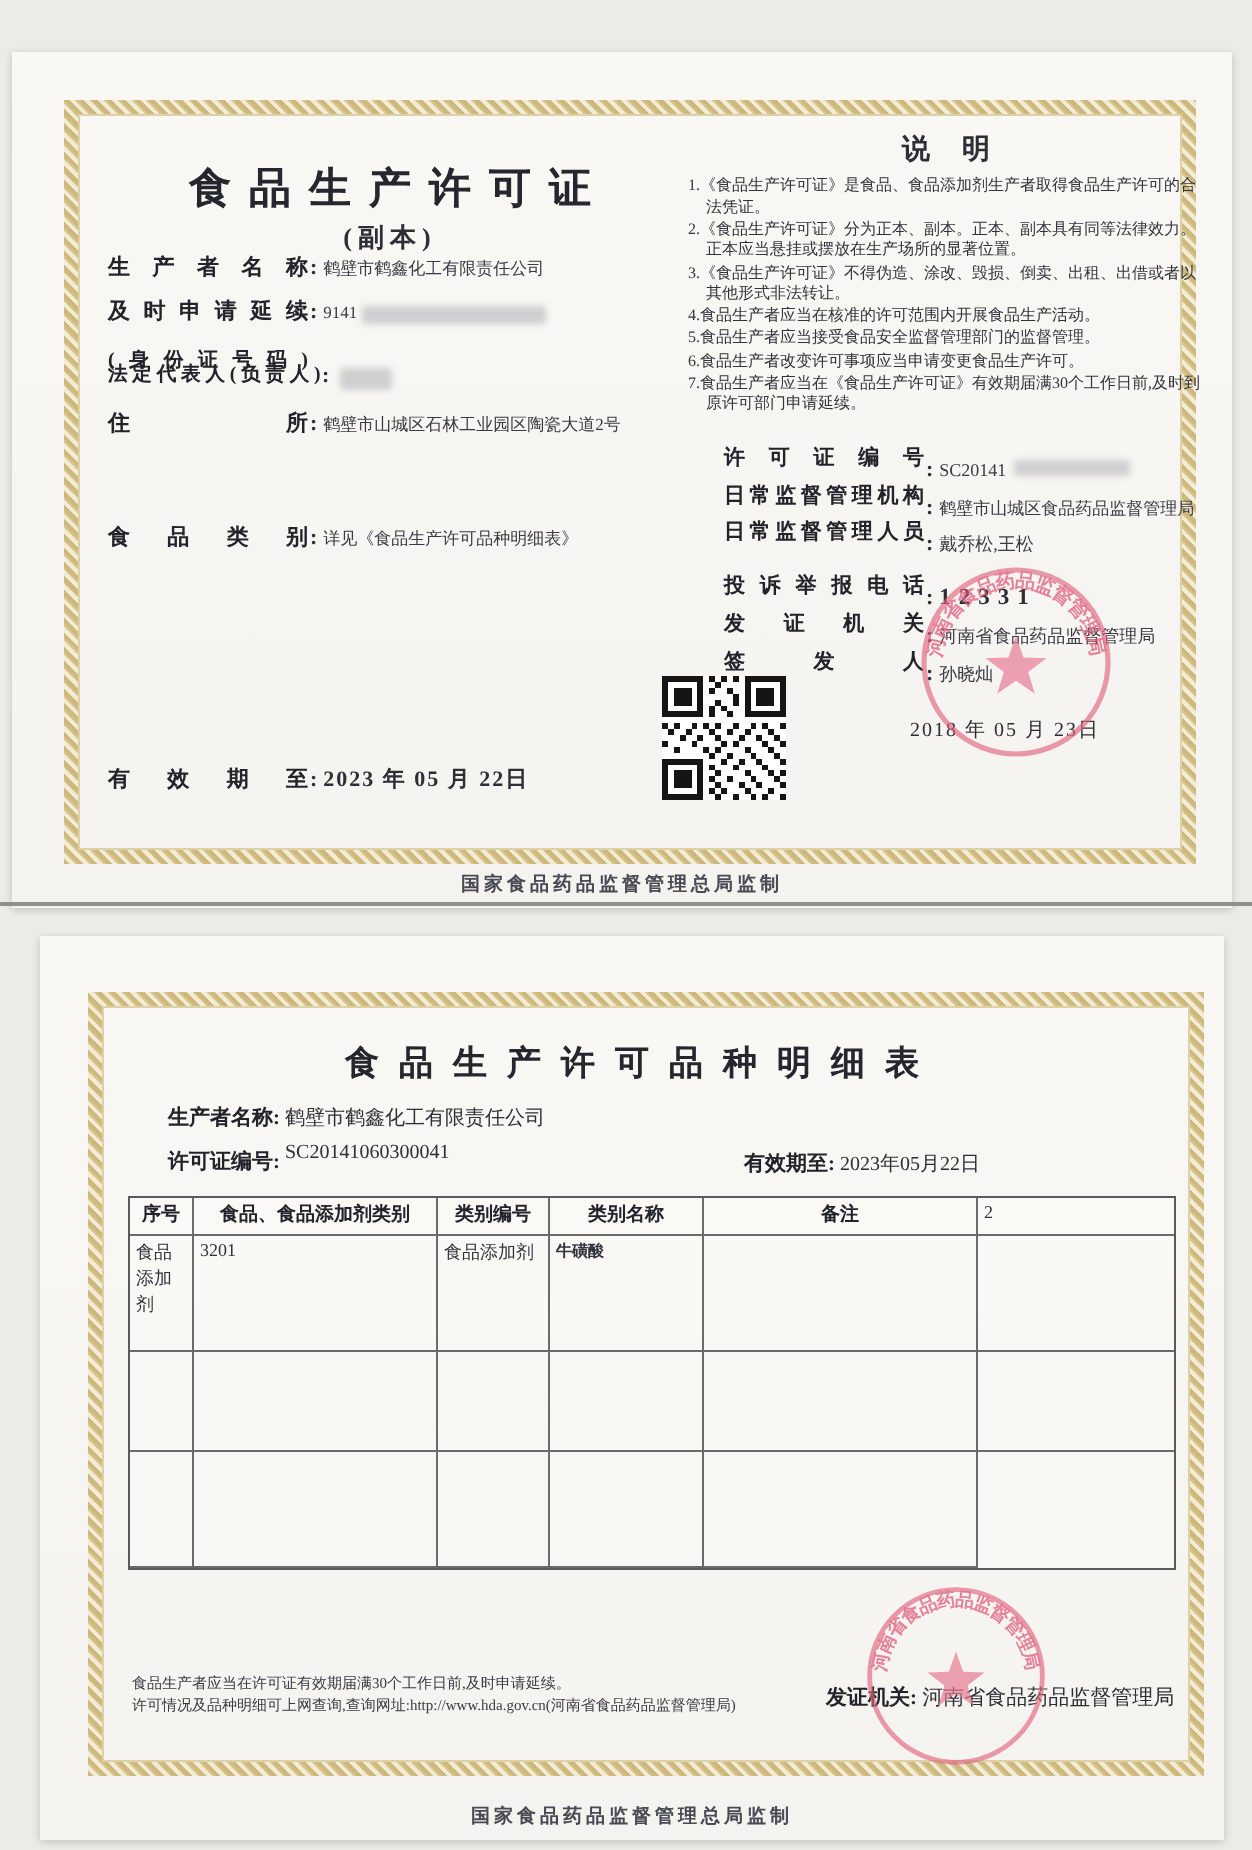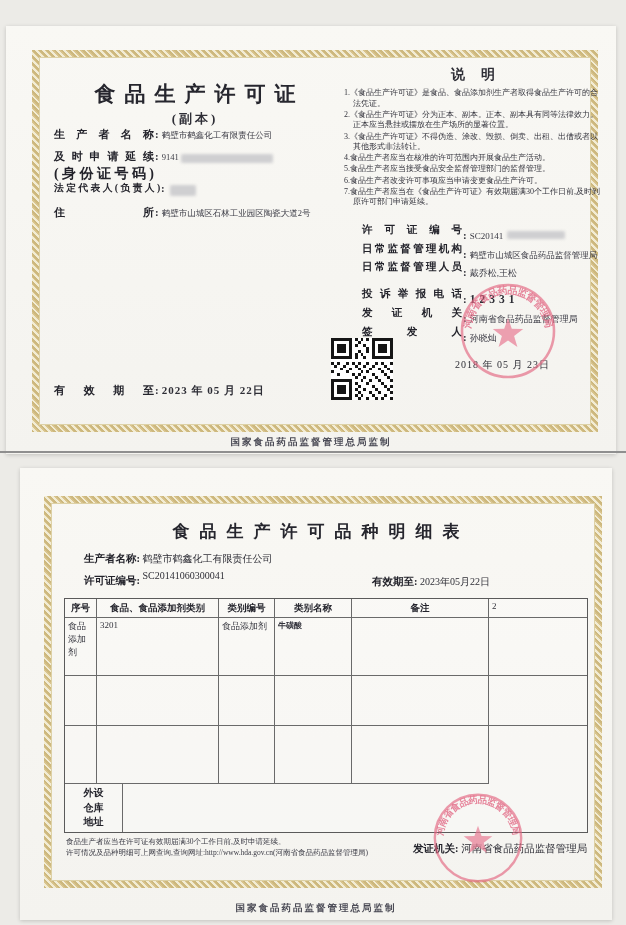--- a/index.html
+++ b/index.html
@@ -30,7 +30,7 @@
   .colon{font-size:11px;font-weight:bold;margin:0 3px 0 1px;}
   .val{font-size:8.5px;color:#3a3a44;}
   .val9{font-size:9px;color:#3a3a44;}
-  .sub-lbl{display:block;width:100px;font-size:14px;font-weight:bold;text-align:justify;text-align-last:justify;margin-top:1px;color:#23232b;}
+  .sub-lbl{display:block;width:100px;font-size:10px;font-weight:bold;text-align:justify;text-align-last:justify;margin-top:11px;color:#23232b;}
   .redact{display:inline-block;background:#cfcfd1;filter:blur(1.6px);border-radius:2px;vertical-align:middle;}
   .validrow{left:48px;top:358px;}
   .validrow .vv{font-size:11px;font-weight:bold;letter-spacing:1px;}

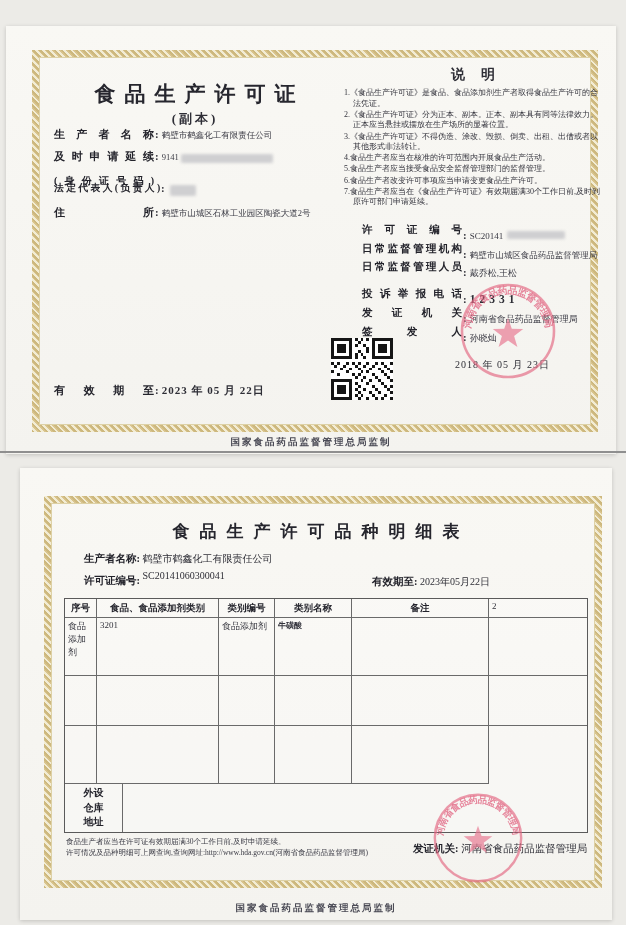--- a/index.html
+++ b/index.html
@@ -102,6 +102,9 @@
   </div>
 
 
+  <div class="abs frow" style="top:237px">
+    <span class="lbl">食品类别</span><span class="colon">:</span><span class="val">详见《食品生产许可品种明细表》</span>
+  </div>
 
   <div class="abs frow validrow">
     <span class="lbl">有效期至</span><span class="colon">:</span><span class="vv">2023 年 05 月 22日</span>

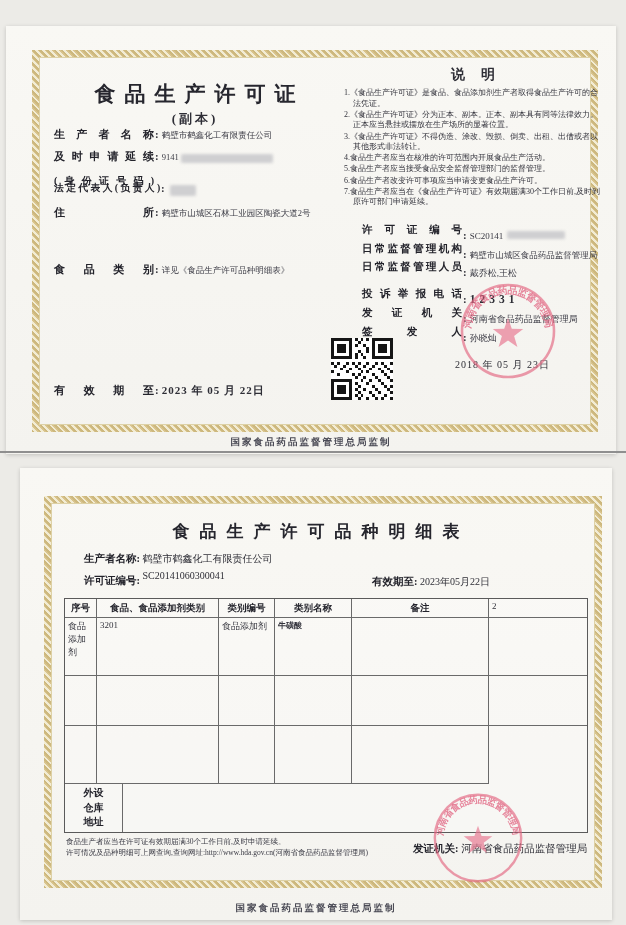--- a/index.html
+++ b/index.html
@@ -215,12 +215,6 @@
       <div class="td"></div>
       <div class="td"></div>
     </div>
-    <div class="whrow">
-      <div class="whlbl">外设
-仓库
-地址</div>
-      <div class="whrest"></div>
-    </div>
   </div>
 
   <div class="abs p2notes">

